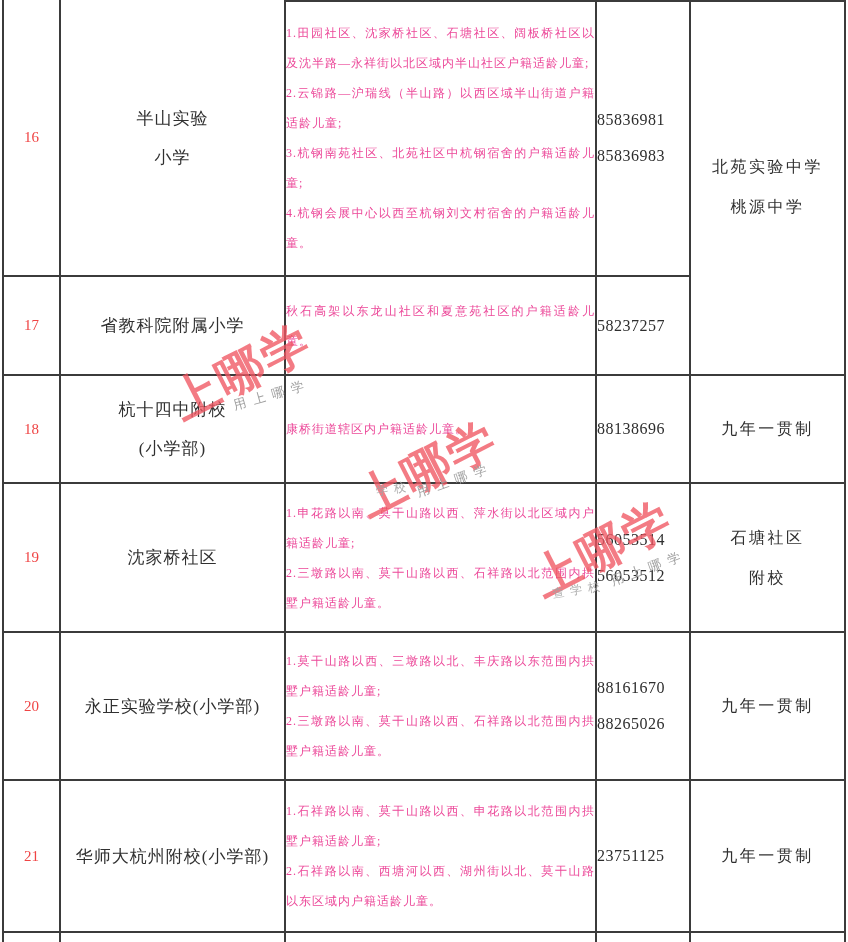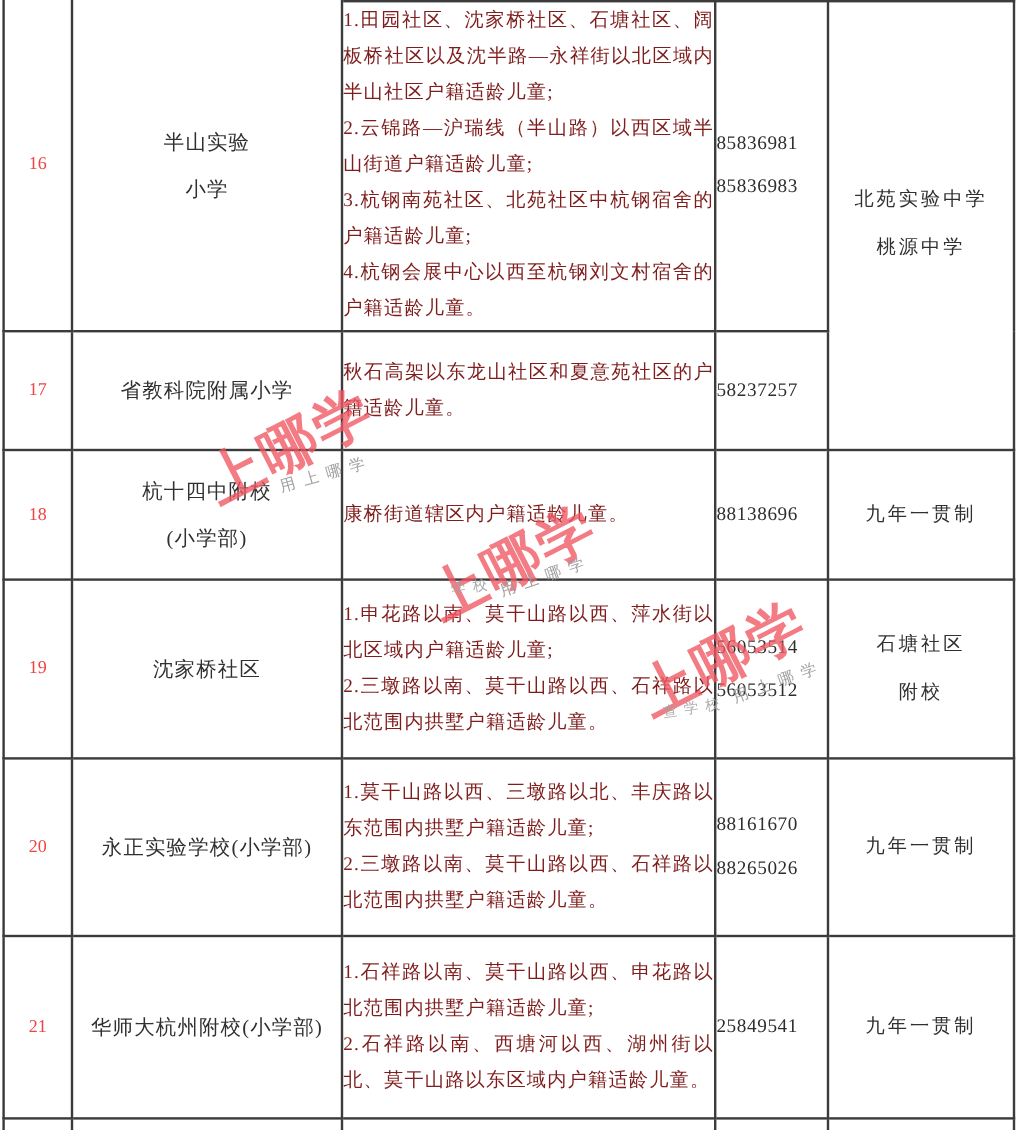--- a/index.html
+++ b/index.html
@@ -35,10 +35,10 @@
   td.cell-num{text-align:center;font-size:15px;color:#ef4444;}
   td.cell-school{text-align:center;font-size:17px;line-height:39px;letter-spacing:1px;color:#303030;border-radius:15px;}
   td.cell-zone{
-    font-size:16px;line-height:30px;letter-spacing:1px;
+    font-size:12px;line-height:30px;letter-spacing:1px;
     padding:4px 9px 4px 10px;
     text-align:justify;text-justify:inter-ideograph;
-    color:#7f1d1d;
+    color:#ec4899;
   }
   .zone-item{margin:0;}
   td.cell-phone{text-align:left;font-size:16px;line-height:36px;color:#2e2e2e;letter-spacing:0.5px;}

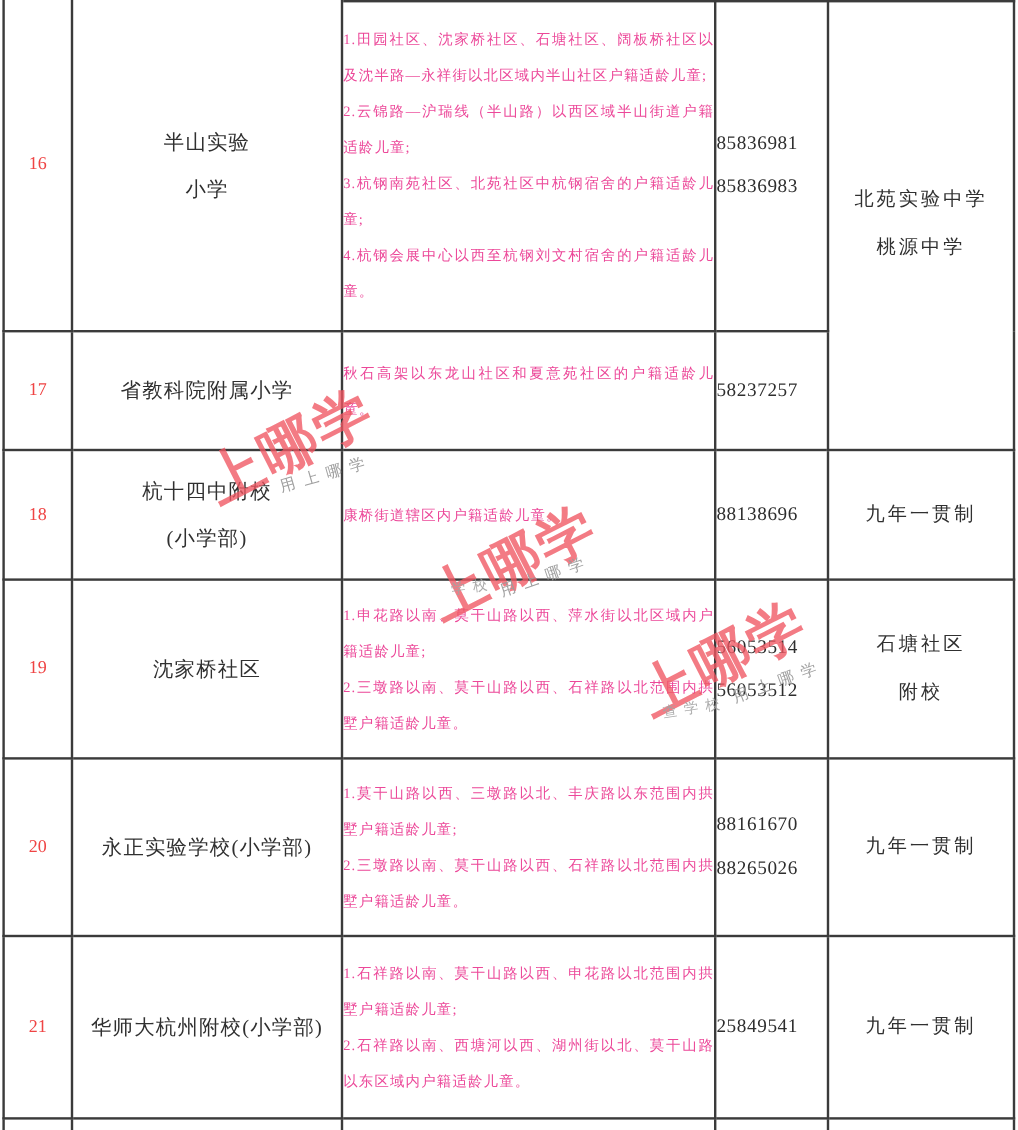--- a/index.html
+++ b/index.html
@@ -193,7 +193,7 @@
             <div class="zone-item">2.石祥路以南、西塘河以西、湖州街以北、莫干山路以东区域内户籍适龄儿童。</div>
           </td>
           <td class="cell-phone">
-            <div>25849541</div>
+            <div>23751125</div>
           </td>
           <td class="cell-middle">
             <div>九年一贯制</div>

